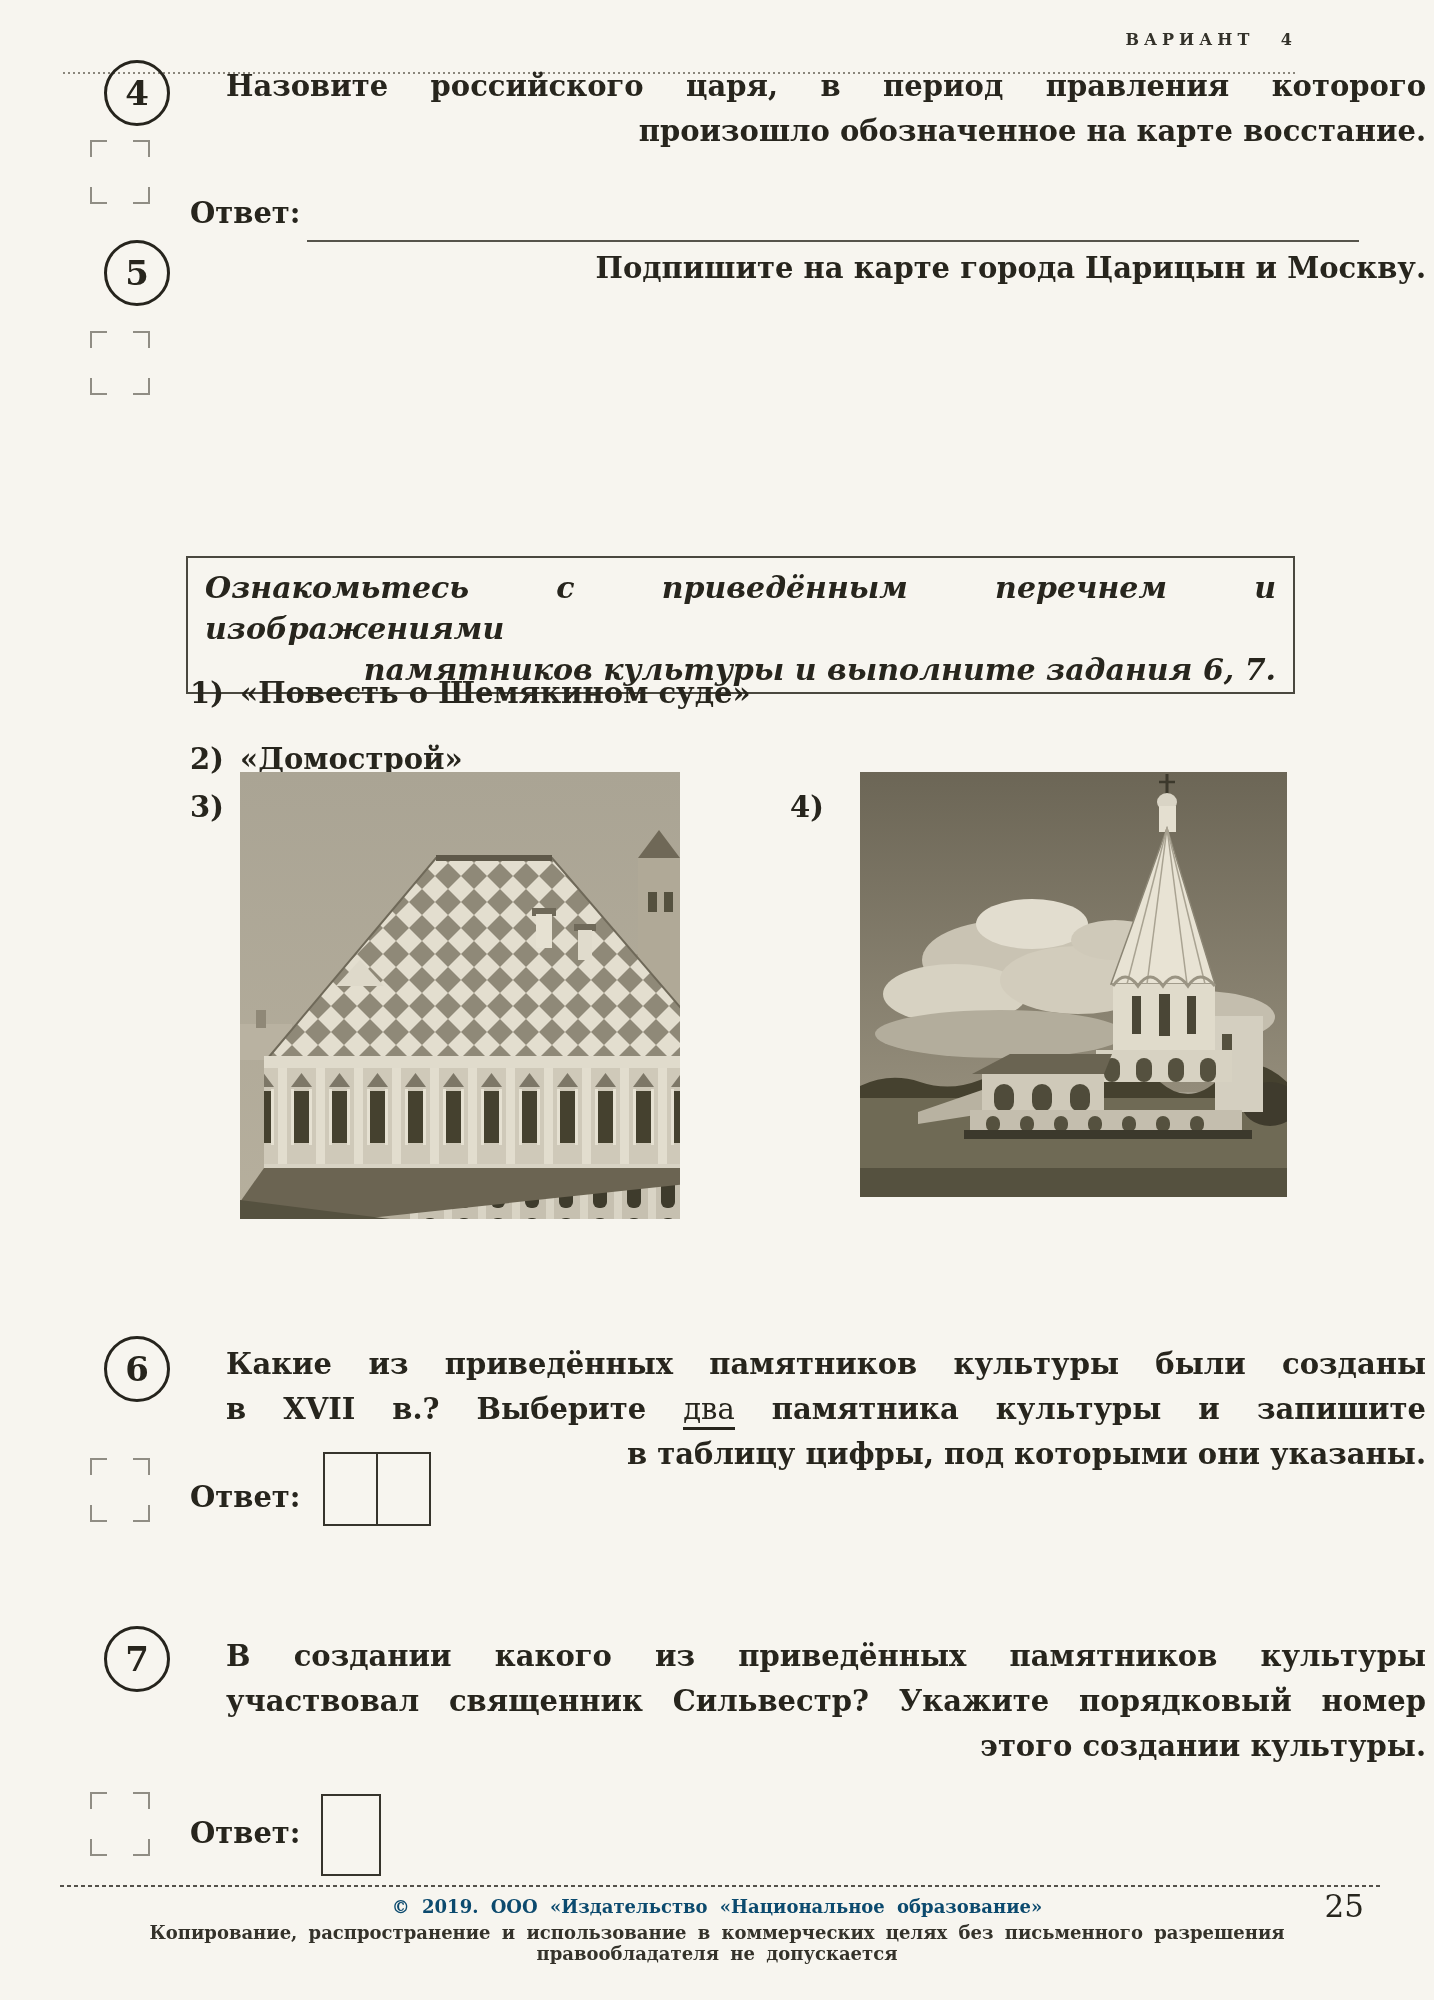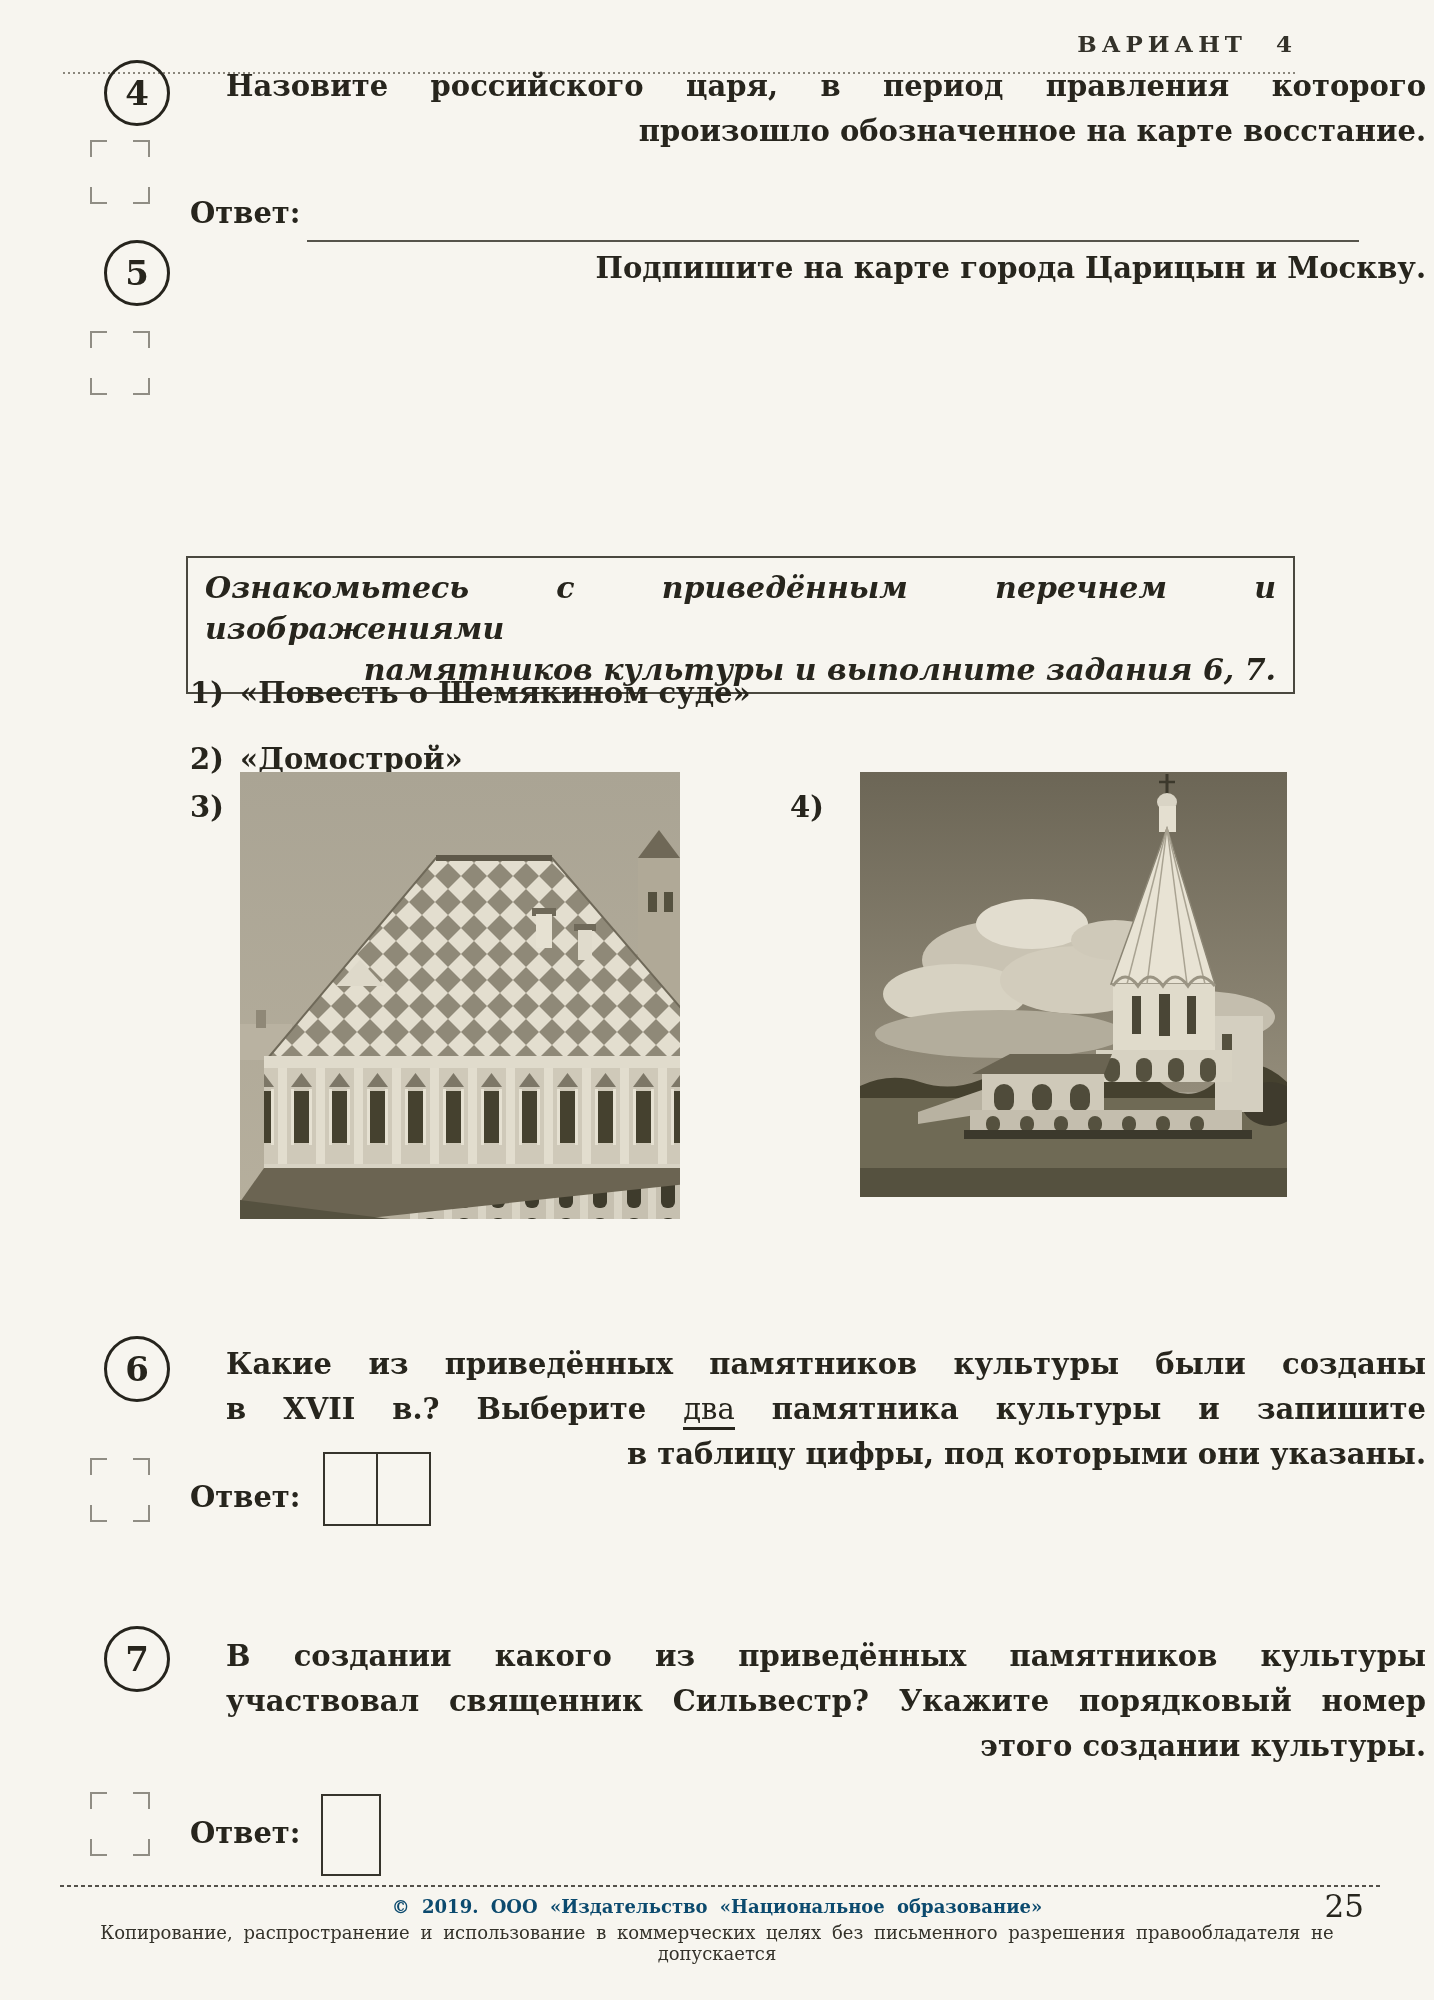--- a/index.html
+++ b/index.html
@@ -13,7 +13,7 @@
   
   .variant-header{
     position:absolute; top:30px; right:137px;
-    font-size:23px; font-weight:700; letter-spacing:5px; word-spacing:16px;
+    font-size:16px; font-weight:700; letter-spacing:5px; word-spacing:16px;
     color:#34322a;
   }
   .rule-top{

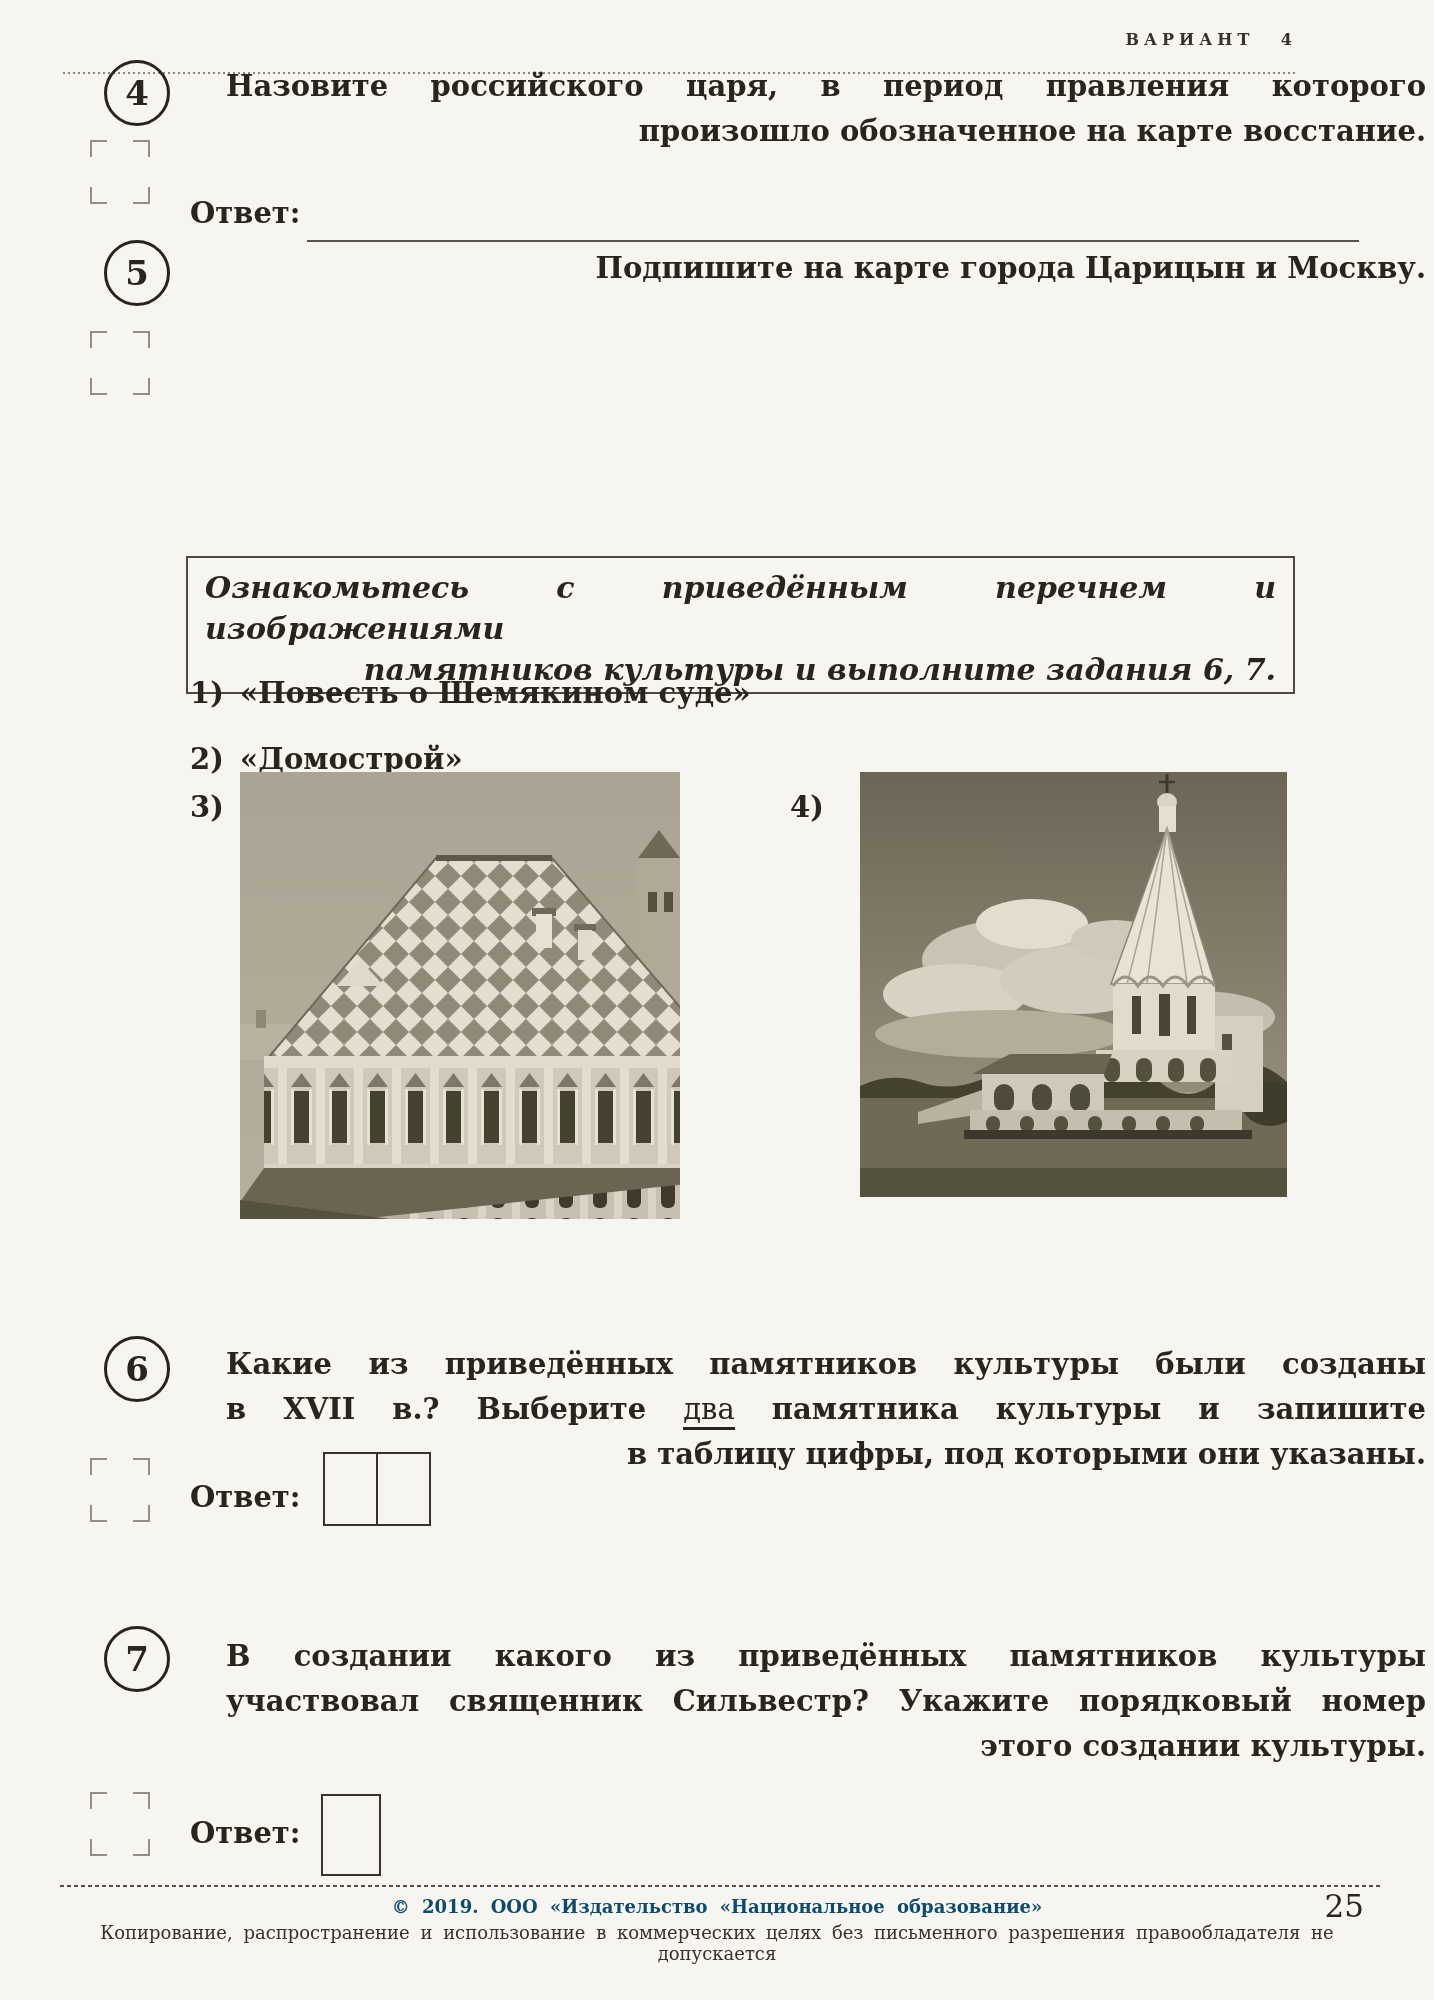--- a/index.html
+++ b/index.html
@@ -68,7 +68,7 @@
   .footer-line1{position:absolute; top:1896px; left:70px; width:1294px; text-align:center;
     font-size:18px; font-weight:600; color:#0c4a6e; word-spacing:6px;}
   .footer-line2{position:absolute; top:1922px; left:70px; width:1294px; text-align:center;
-    font-size:18px; font-weight:400; color:#34322a; word-spacing:5px;}
+    font-size:18px; font-weight:700; color:#34322a; word-spacing:5px;}
   .page-number{position:absolute; top:1888px; right:70px; font-size:31px; font-weight:400;}
 </style>
 </head>

